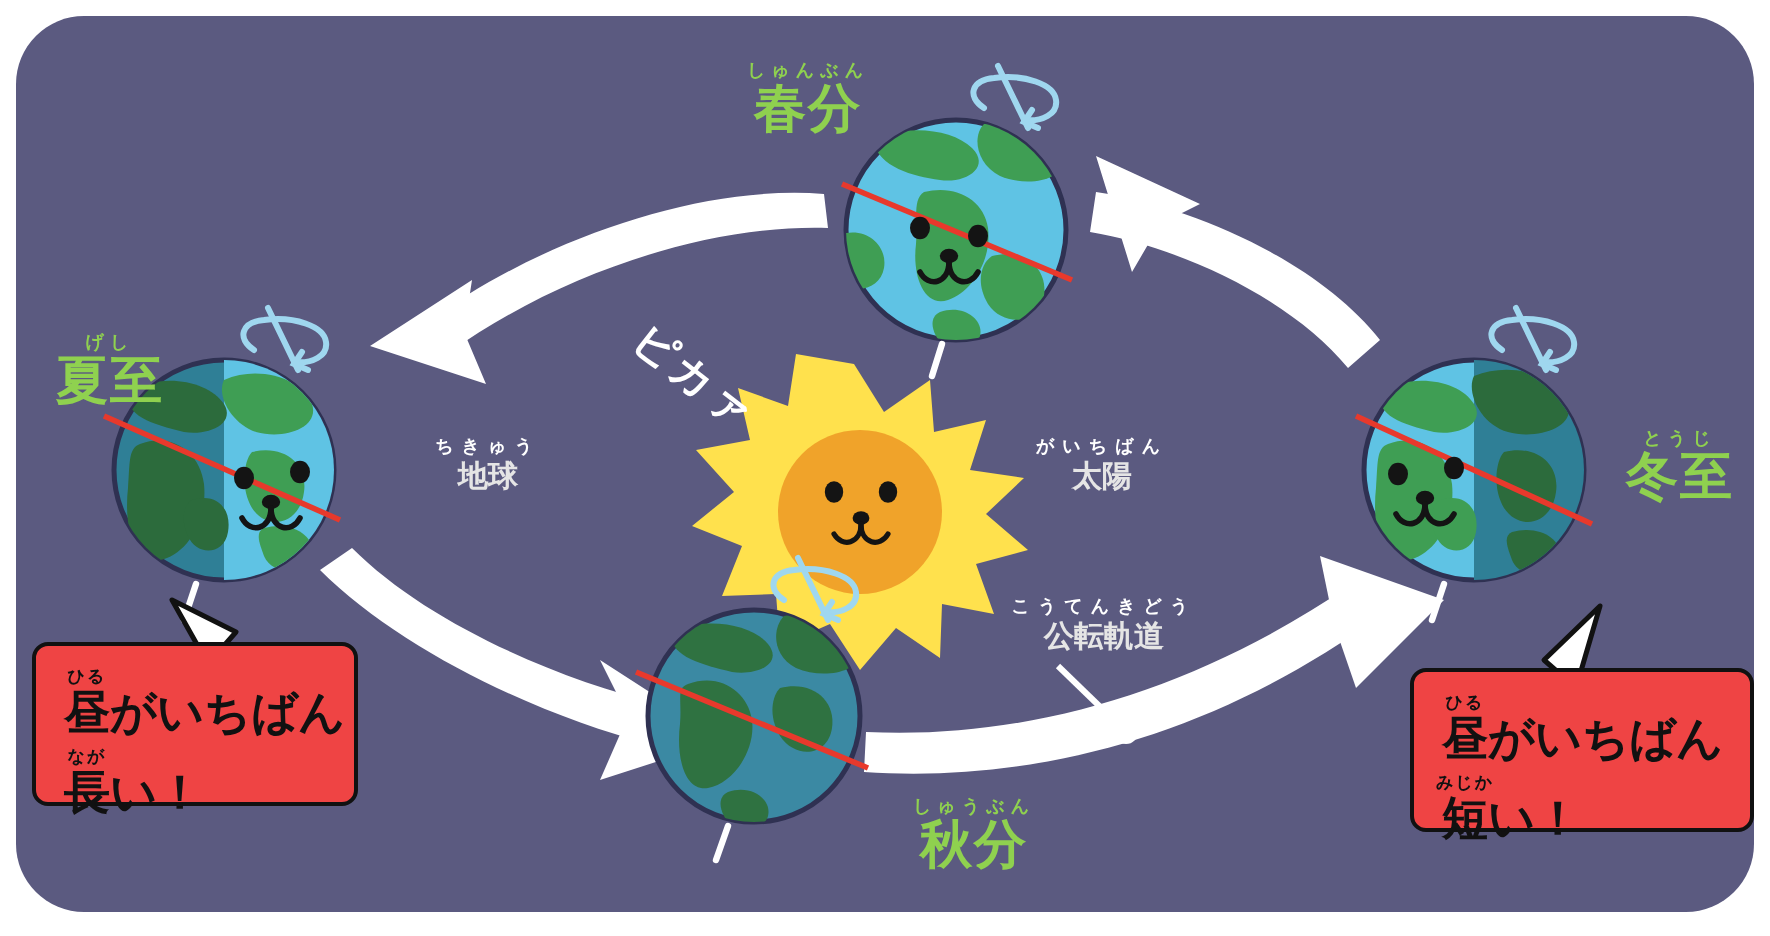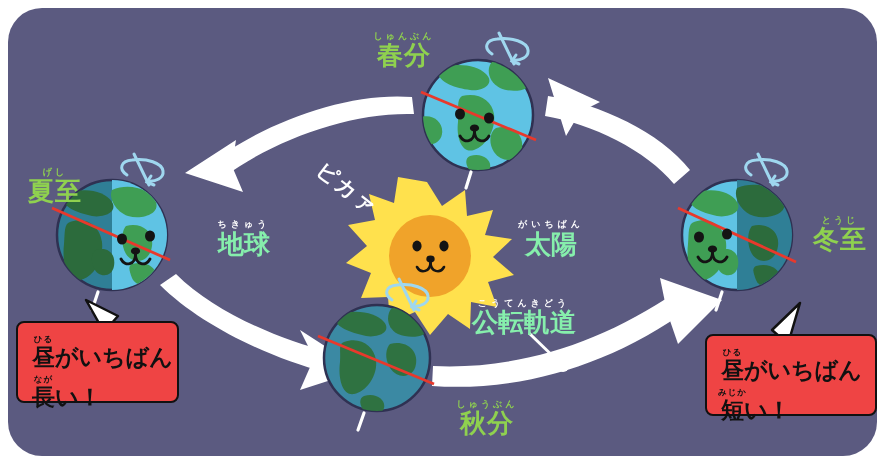--- a/index.html
+++ b/index.html
@@ -24,7 +24,7 @@
   
   .wlabel{position:absolute;text-align:center;line-height:1;white-space:nowrap;}
   .wlabel .ruby{display:block;font-size:9px;font-weight:bold;color:#ffffff;letter-spacing:4px;margin-bottom:2px;}
-  .wlabel .main{display:block;font-size:26px;font-weight:bold;color:#86efac;letter-spacing:0px;}
+  .wlabel .main{display:block;font-size:15px;font-weight:bold;color:#e5e5e5;letter-spacing:0px;}
 
   
   #pika{

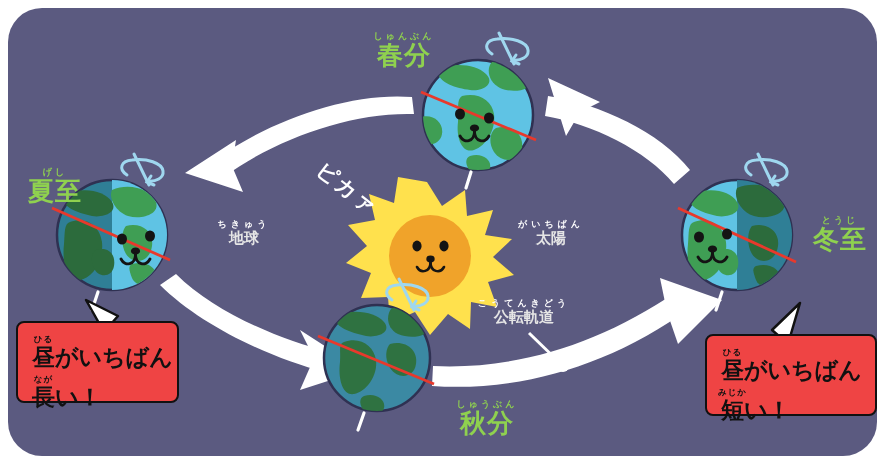--- a/index.html
+++ b/index.html
@@ -256,7 +256,7 @@
       <span class="main">太陽</span>
     </div>
 
-    <div class="wlabel" style="left:456px;top:292px;width:120px;font-family:Liberation Mono, monospace;">
+    <div class="wlabel" style="left:484px;top:292px;width:120px;">
       <span class="ruby">こうてんきどう</span>
       <span class="main">公転軌道</span>
     </div>

